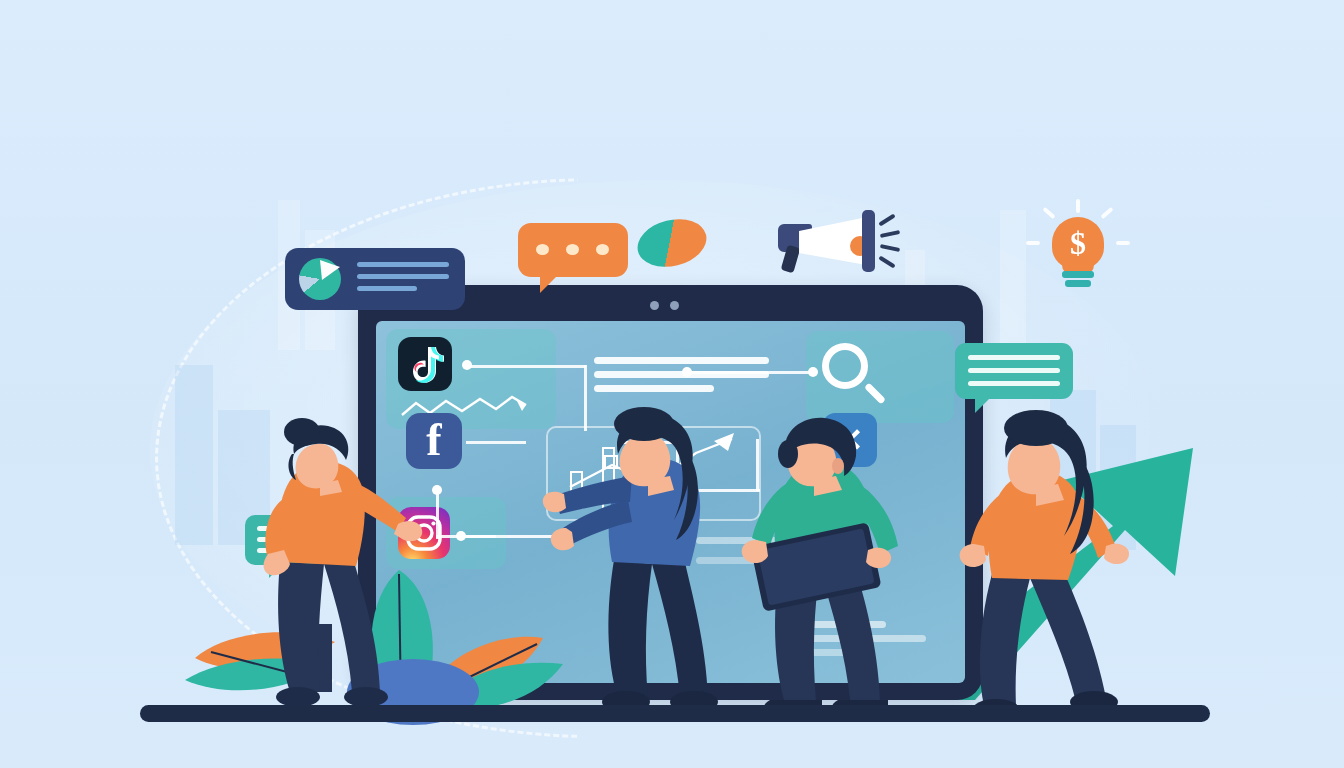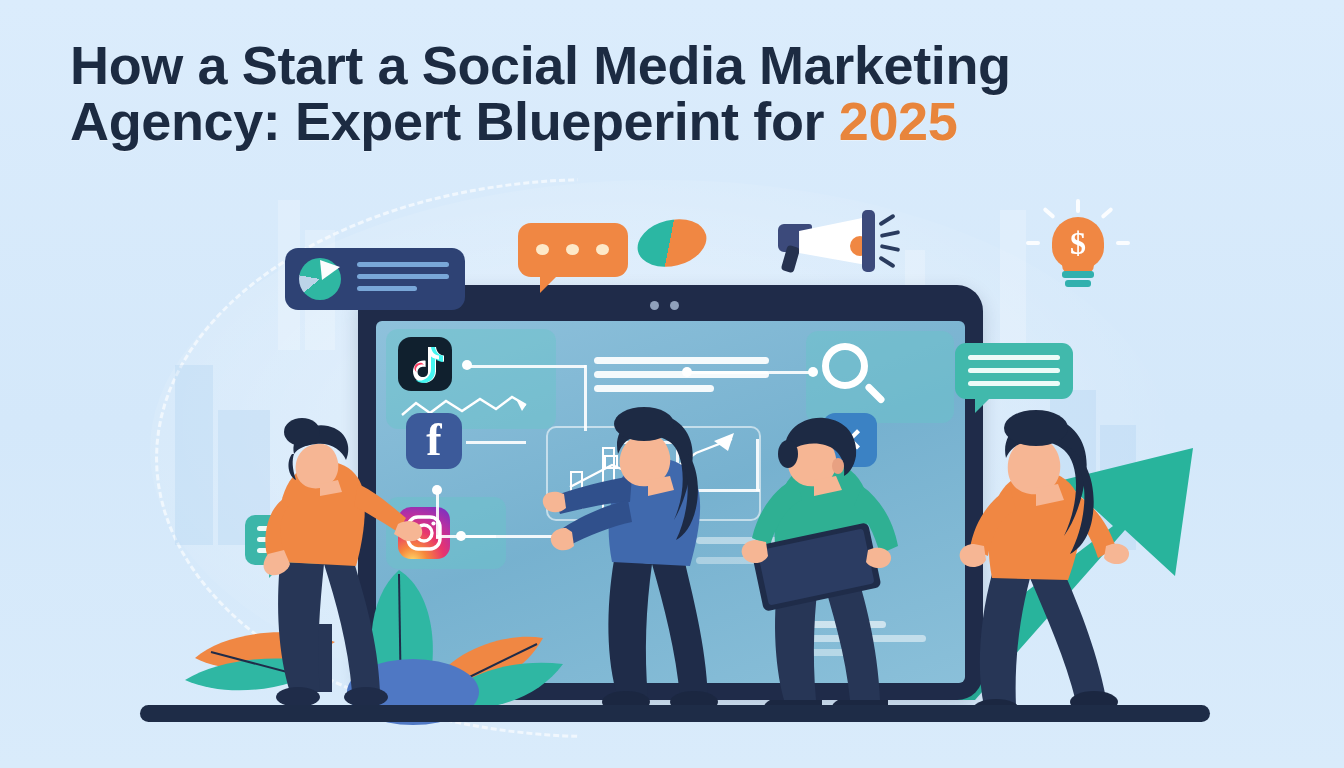--- a/index.html
+++ b/index.html
@@ -207,10 +207,6 @@
 
 <div id="page">
 
-  <div id="title-block">
-    <div class="title-line">How a Start a Social Media Marketing</div>
-    <div class="title-line"><span>Agency: Expert Blueperint for </span><span class="title-year">2025</span></div>
-  </div>
 
   <div id="scene">
 

